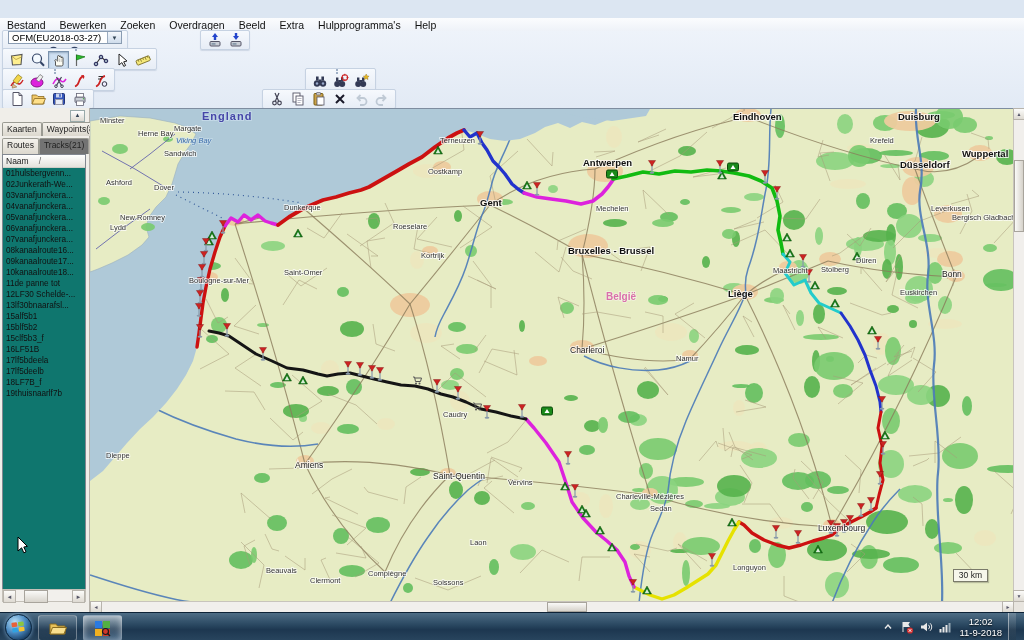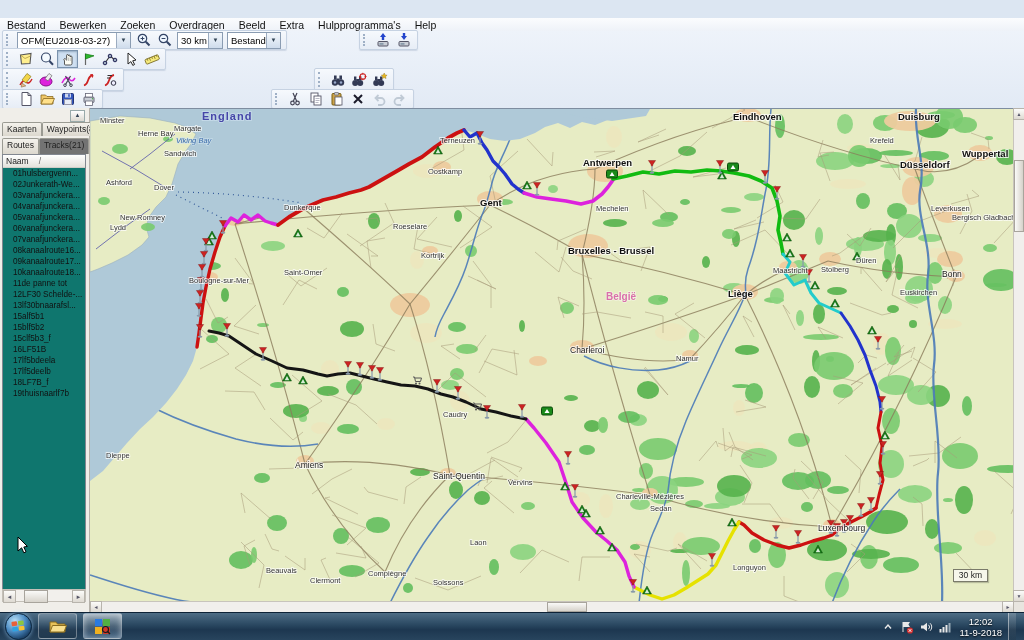--- a/index.html
+++ b/index.html
@@ -23,7 +23,7 @@
   .tb-row{display:flex;align-items:center;}
   #tb-row1{height:18px;}#tb-row2{height:20px;}#tb-row3{height:21px;}#tb-row4{height:18px;}
   .tb-island{display:flex;align-items:center;height:100%;padding:0 3px;background:linear-gradient(#f6f9fd,#e7edf6);
-    border:1px solid #c6d2e2;border-radius:2px;margin-left:2px;box-shadow:0 1px 1px rgba(120,140,170,.25);}
+    border:1px solid #c6d2e2;border-radius:2px;margin-left:2px;box-shadow:0 1px 1px rgba(120,140,170,.25);flex-direction:column;}
   .grip{width:3px;height:70%;border-left:2px dotted #9fb0c6;margin-right:4px;}
   .tbtn{width:21px;height:18px;display:flex;align-items:center;justify-content:center;background:transparent;border:1px solid transparent;padding:0;}
   .tbtn.pressed{border:1px solid #7a92ad;background:#cfe0f2;box-shadow:inset 0 1px 2px rgba(60,90,120,.4);}

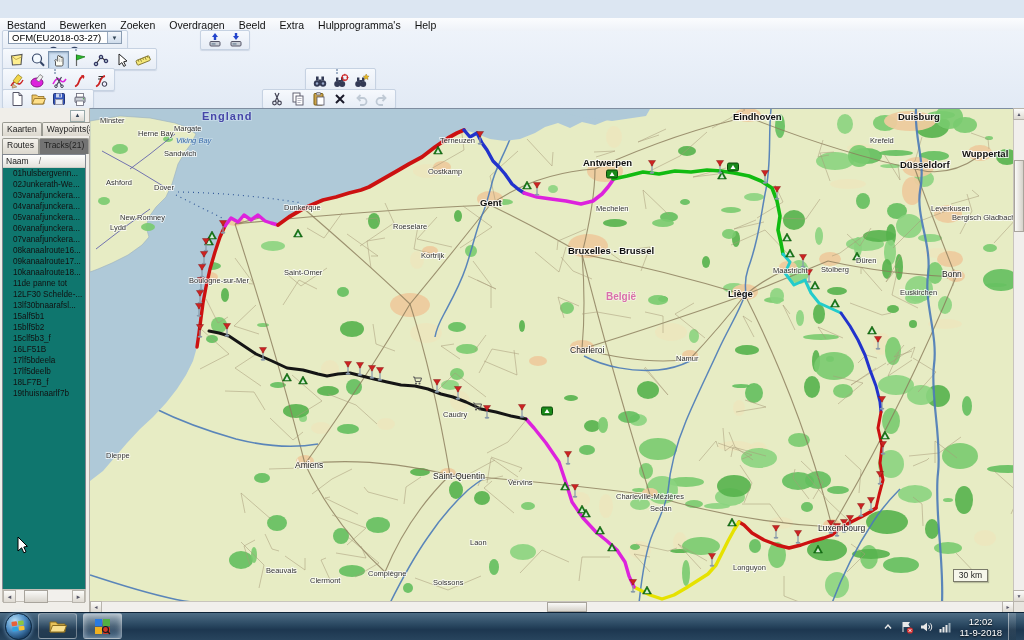--- a/index.html
+++ b/index.html
@@ -47,7 +47,7 @@
   #list-header{height:12px;background:linear-gradient(#ffffff,#e4e2dc);border-bottom:1px solid #d0cec8;font-size:8.5px;
     color:#222;padding-left:3px;display:flex;align-items:center;}
   #list-header .sort{margin-left:10px;color:#666;}
-  .track-item{height:11px;line-height:11px;font-size:8.2px;padding-left:10px;white-space:nowrap;overflow:hidden;color:#111;}
+  .track-item{height:11px;line-height:11px;font-size:8.2px;padding-left:3px;white-space:nowrap;overflow:hidden;color:#111;}
   #panel-hscroll{position:absolute;left:2px;right:3px;bottom:10px;height:11px;background:#f2f0ec;border:1px solid #c4c0b8;display:flex;}
   .sb-arrow{width:11px;height:100%;display:flex;align-items:center;justify-content:center;font-size:6px;color:#556;
     background:linear-gradient(#fcfcfa,#dedad2);border:1px solid #b8b4ac;}

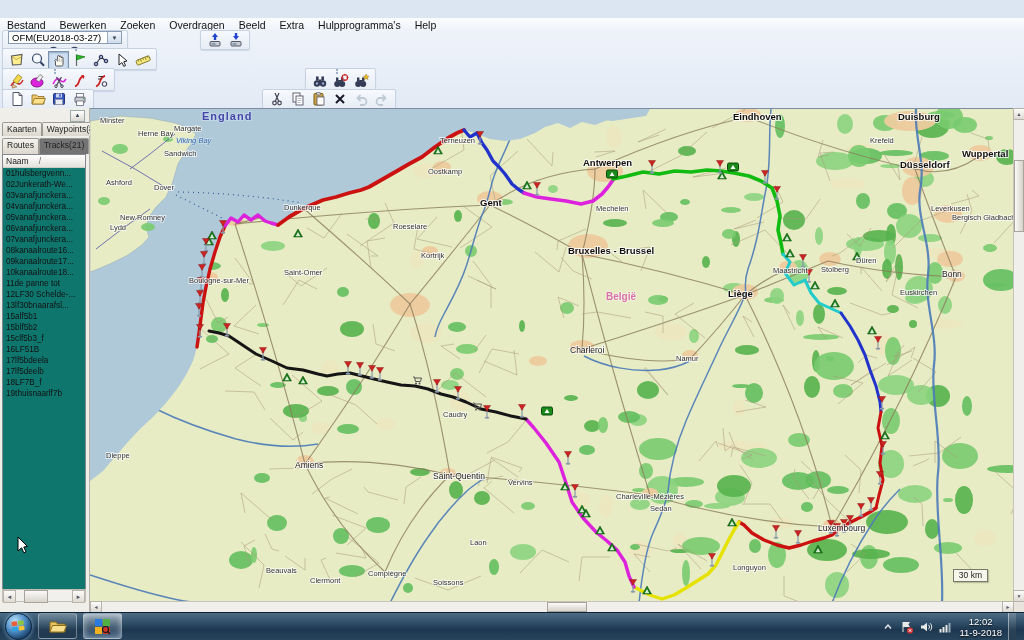--- a/index.html
+++ b/index.html
@@ -77,7 +77,7 @@
   #cursor{position:absolute;left:16px;top:428px;width:14px;height:20px;z-index:60;}
   
   #taskbar{position:absolute;left:0;top:612px;right:0;height:28px;z-index:70;
-    background:linear-gradient(#4e6d85,#2c4a63 40%,#1d3750 60%,#29465f);border-top:1px solid #0d2236;display:flex;align-items:flex-start;}
+    background:linear-gradient(#4e6d85,#2c4a63 40%,#1d3750 60%,#29465f);border-top:1px solid #0d2236;display:flex;align-items:flex-end;}
   #start-orb{width:25px;height:25px;border-radius:50%;margin-left:5px;position:relative;
     background:radial-gradient(circle at 35% 28%,#b8e0f8,#4a8ac2 45%,#173a5e 80%);border:1px solid #0e2a44;box-shadow:0 0 4px rgba(160,210,255,.7);display:flex;align-items:center;justify-content:center;}
   .task-btn{width:37px;height:24px;margin-left:6px;border:1px solid rgba(255,255,255,.35);border-radius:3px;

